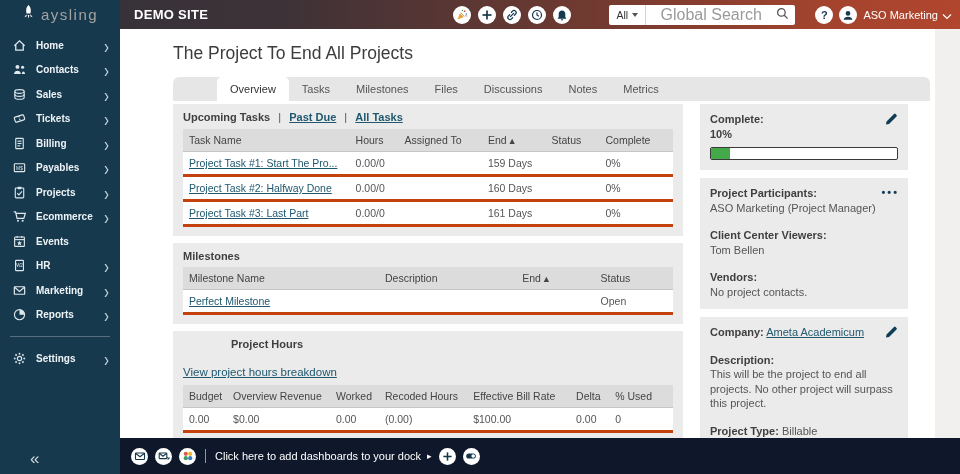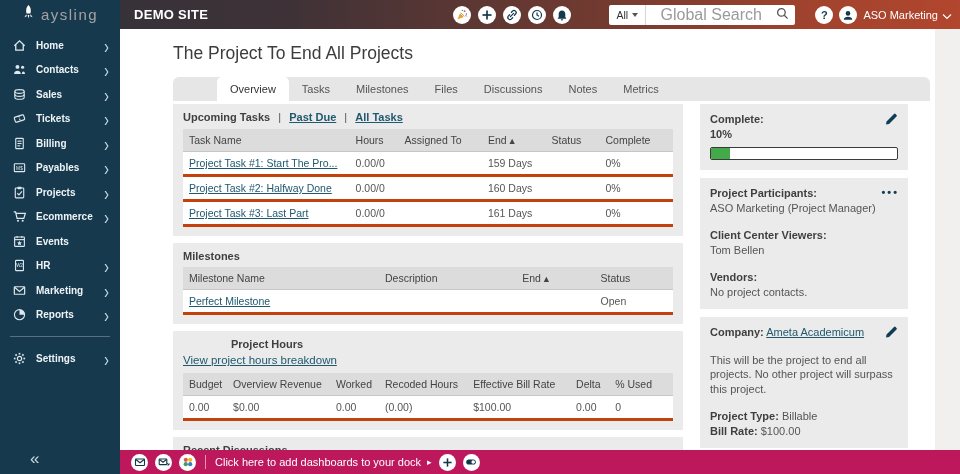--- a/index.html
+++ b/index.html
@@ -441,7 +441,7 @@
         </div>
 
         <div class="card">
-          <div class="sec-title" style="margin-bottom:0;padding-left:48px;">Project Hours</div>
+          <div class="sec-title" style="margin-bottom:12px;padding-left:48px;">Project Hours</div>
           <a class="tlink sub-link">View project hours breakdown</a>
           <table class="t-hours">
             <thead>

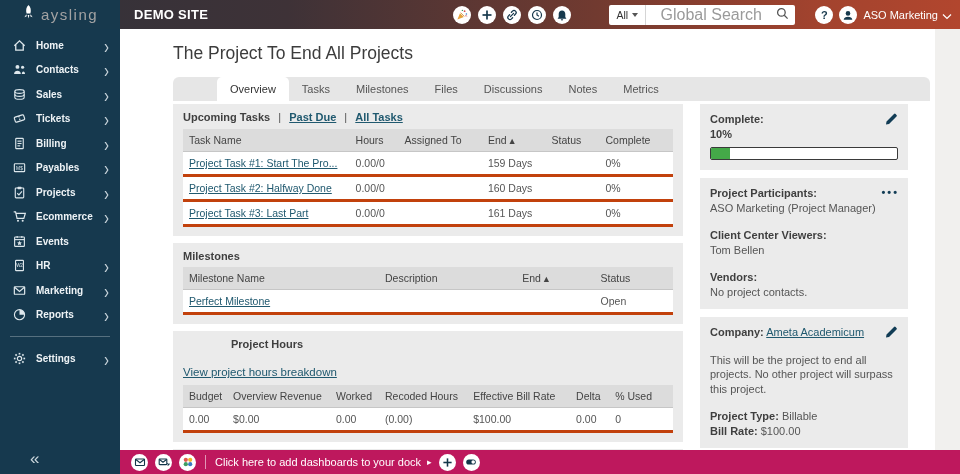--- a/index.html
+++ b/index.html
@@ -517,6 +517,7 @@
             <a class="tlink">Ameta Academicum</a>
           </div>
           <div class="r-gap"></div>
+          <div class="r-label">Description:</div>
           <div>This will be the project to end all projects. No other project will surpass this project.</div>
           <div class="r-gap"></div>
           <div><span class="r-label">Project Type:</span> <span>Billable</span></div>

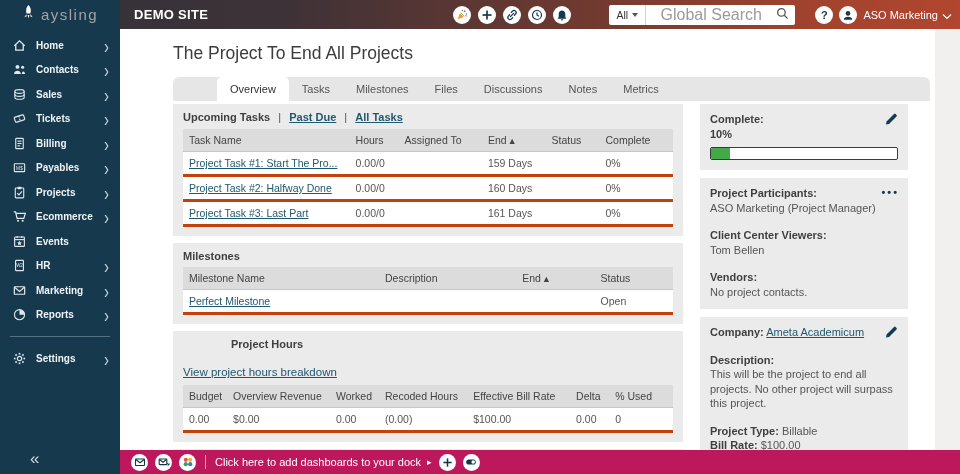--- a/index.html
+++ b/index.html
@@ -36,7 +36,7 @@
   .collapse-btn { position:absolute; bottom:5px; left:30px; color:#ccd7dd; font-size:17px; cursor:pointer; }
 
   
-  .dock { position:absolute; left:120px; right:0; bottom:0; height:24px; background:#be185d; display:flex; align-items:center; padding-left:11px; }
+  .dock { position:absolute; left:120px; right:0; bottom:0; height:36px; background:#0f172a; display:flex; align-items:center; padding-left:11px; }
   .dock .circle-btn { width:17px; height:17px; margin-left:0; margin-right:7px; }
   .dock-divider { width:1px; height:14px; background:rgba(255,255,255,.55); margin:0 9px 0 2px; }
   .dock-text { color:#fff; font-size:11px; }

